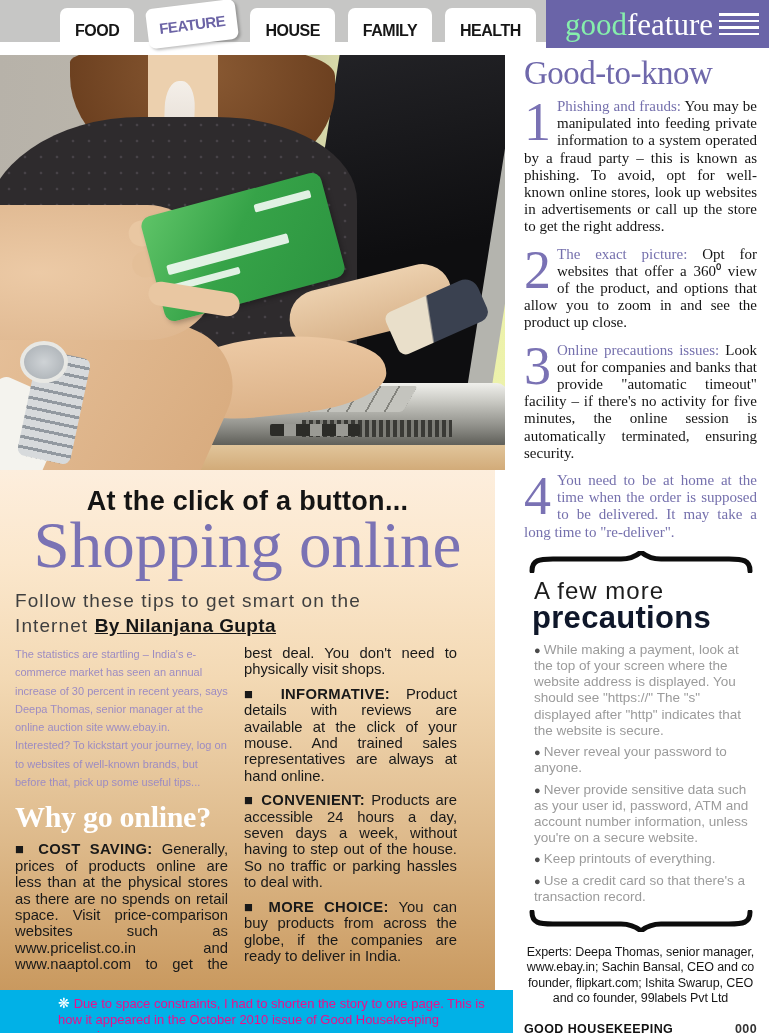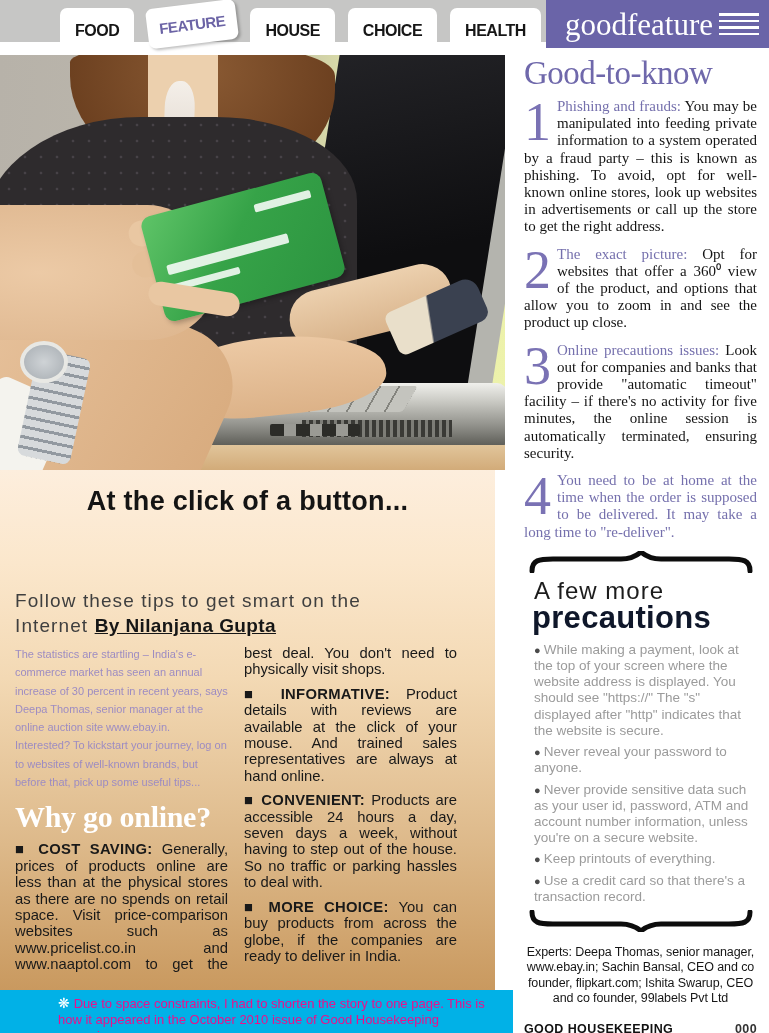--- a/index.html
+++ b/index.html
@@ -136,7 +136,7 @@
       <div class="tab">FOOD</div>
       <div class="tab feature">FEATURE</div>
       <div class="tab">HOUSE</div>
-      <div class="tab">CHOICE</div>
+      <div class="tab">FAMILY</div>
       <div class="tab">HEALTH</div>
       <div class="tab">LOOKS</div>
     </div>

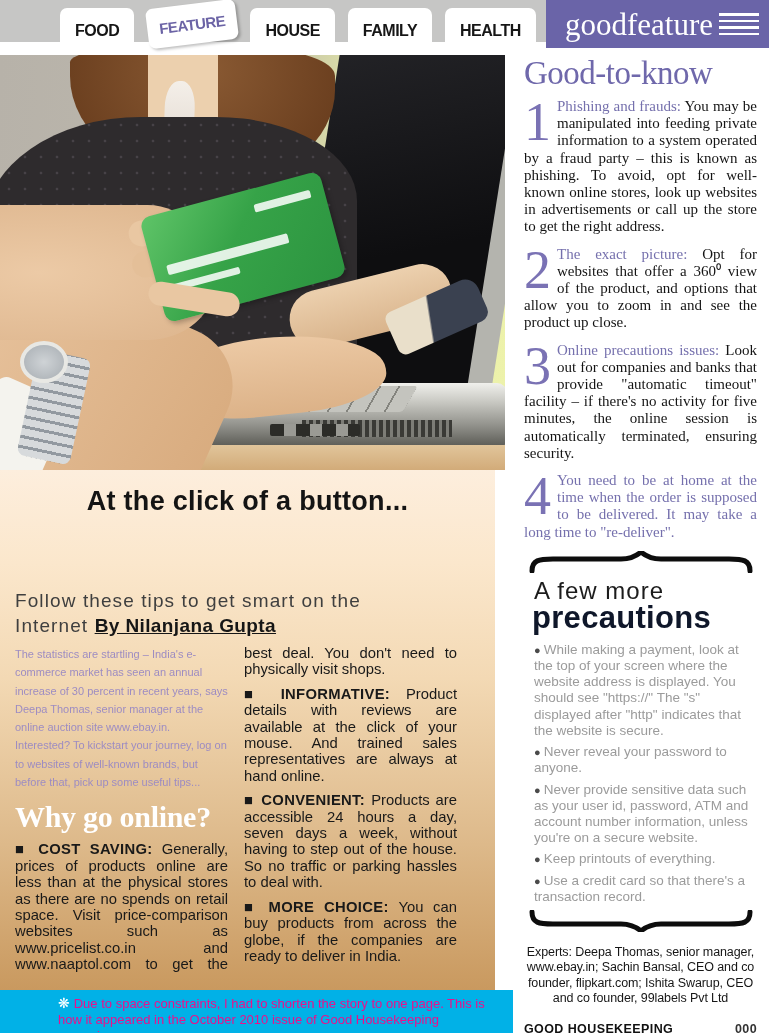--- a/index.html
+++ b/index.html
@@ -18,7 +18,7 @@
   .brand { position:absolute; left:546px; top:0; width:223px; height:48px; background:#6a64a8;
            display:flex; align-items:center; justify-content:flex-end; padding-right:10px; }
   .brand-text { font-family:"Liberation Serif", serif; font-size:31px; line-height:1; }
-  .brand-text .g { color:#ffffff; }
+  .brand-text .g { color:#86efac; }
   .brand-text .f { color:#ffffff; }
   .brand-lines { display:flex; flex-direction:column; gap:4px; margin-left:6px; }
   .brand-lines div { width:40px; height:2.5px; background:#fff; }

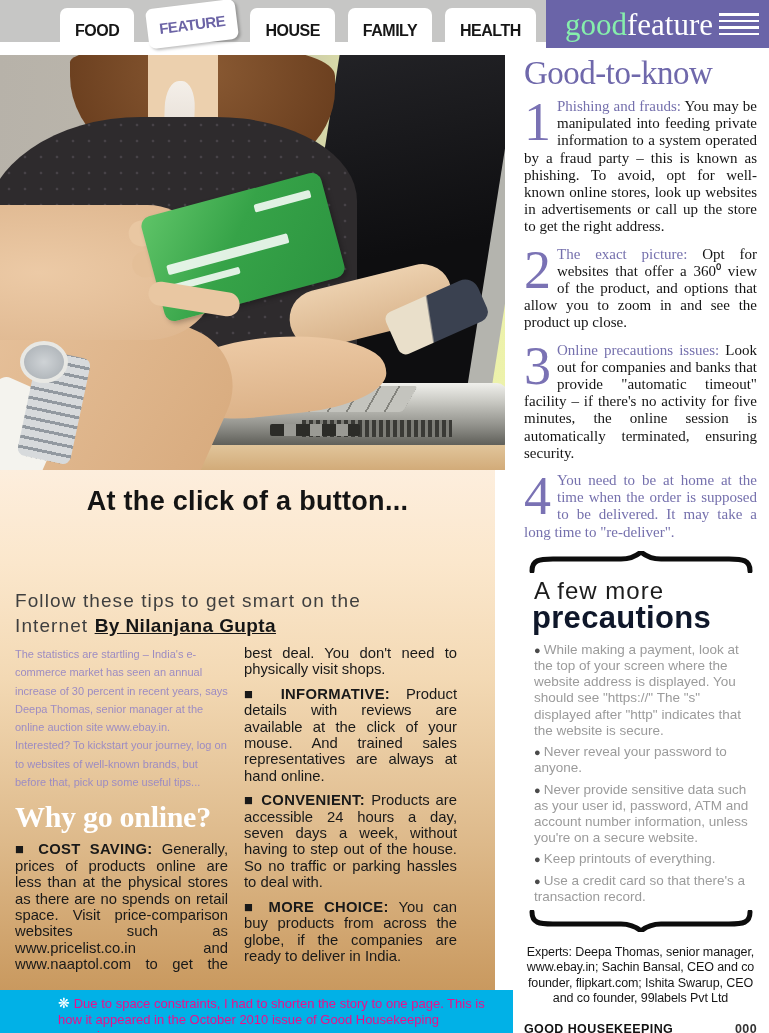--- a/index.html
+++ b/index.html
@@ -184,6 +184,7 @@
 
   <div class="article">
     <div class="kicker">At the click of a button...</div>
+    <div class="title">Shopping online</div>
     <div class="standfirst"><span>Follow these tips to get smart on the Internet </span><b>By Nilanjana Gupta</b></div>
     <div class="columns">
       <p class="intro">The statistics are startling – India's e-commerce market has seen an annual increase of 30 percent in recent years, says Deepa Thomas, senior manager at the online auction site www.ebay.in. Interested? To kickstart your journey, log on to websites of well-known brands, but before that, pick up some useful tips...</p>

